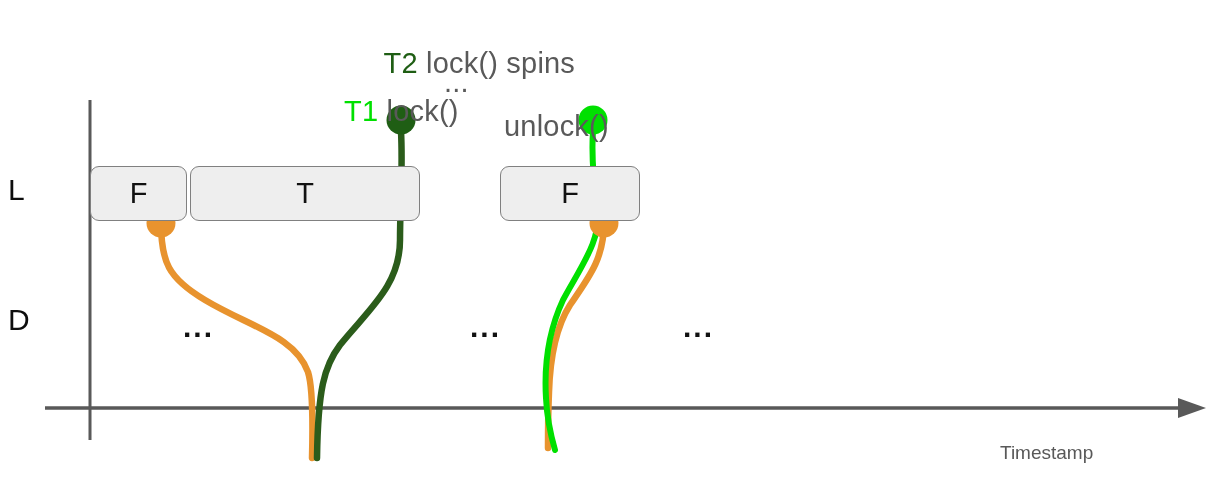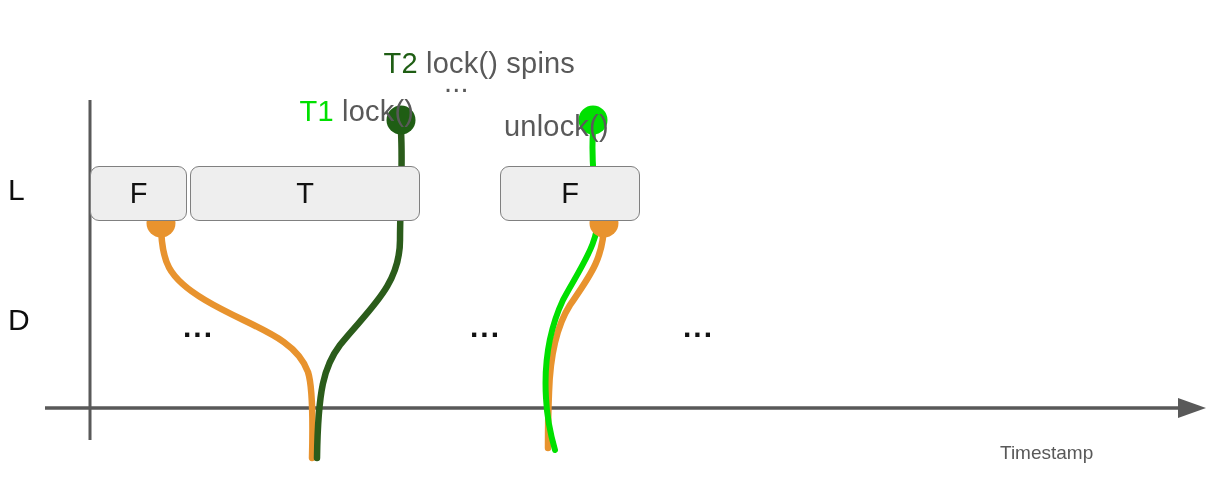--- a/index.html
+++ b/index.html
@@ -106,7 +106,7 @@
   </div>
 
   <div class="txt annot" style="left:267px; top:68px;">
-    <span class="thread-tag" style="color:#00e000;">T1</span><span> lock()</span>
+    <span class="thread-tag" style="color:#00e000;margin-left:44px;">T1</span><span> lock()</span>
   </div>
   <div class="txt annot" style="left:444px; top:68px;">...</div>
   <div class="txt annot" style="left:504px; top:68px;margin-top:44px;">unlock()</div>

